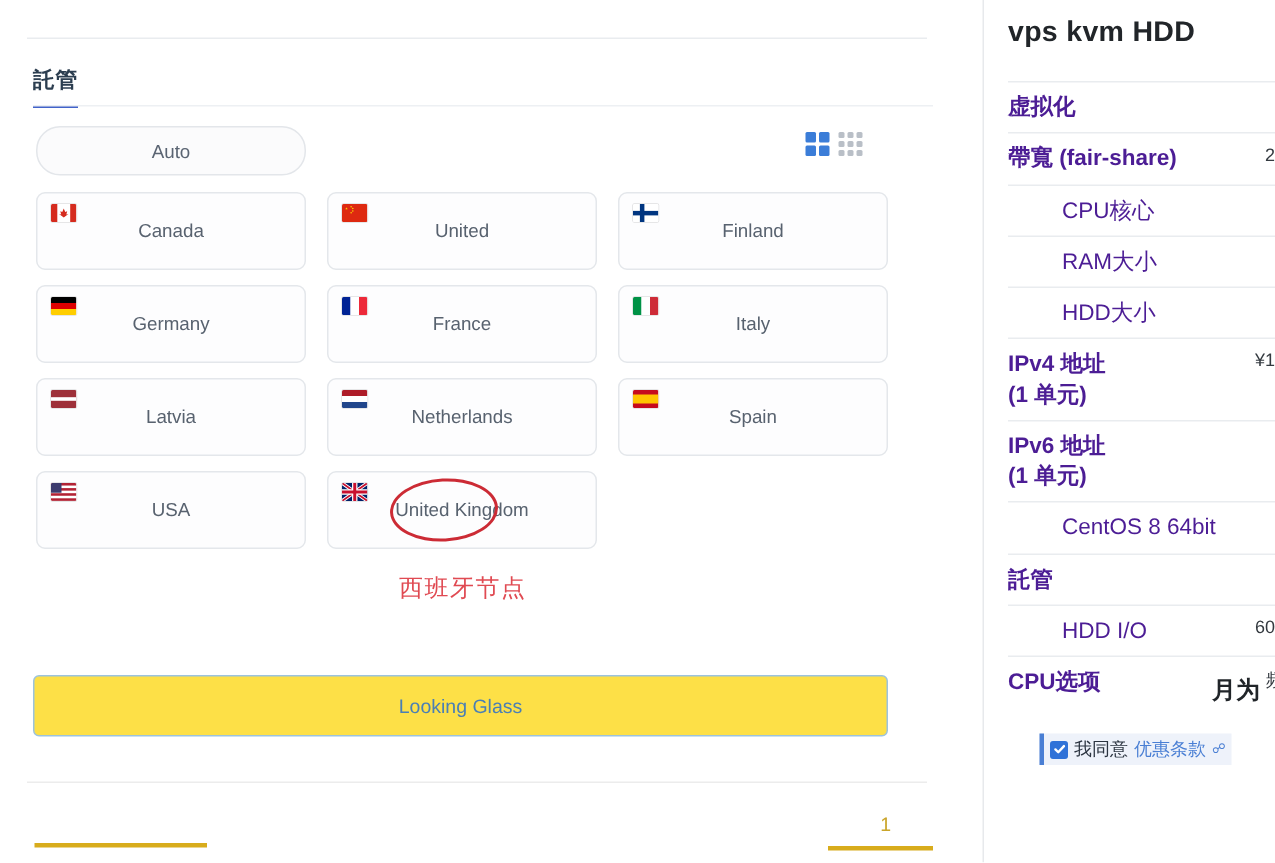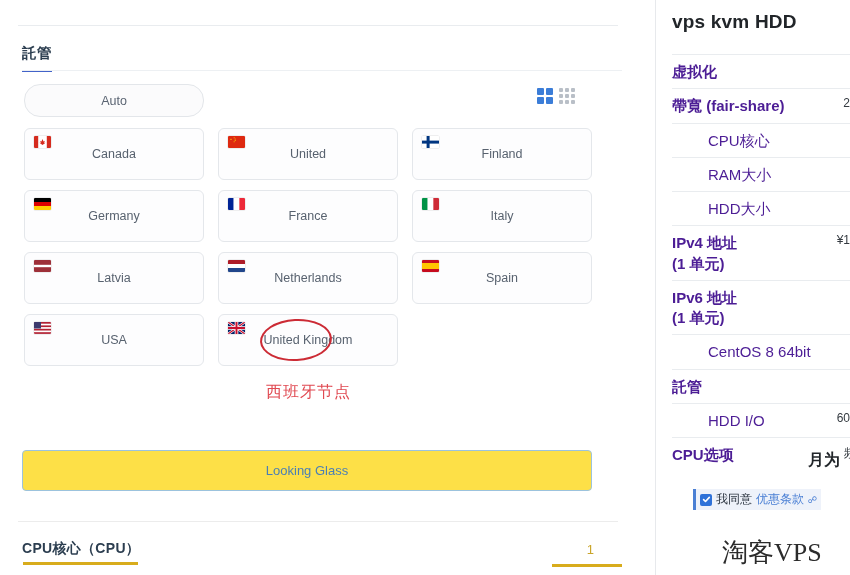--- a/index.html
+++ b/index.html
@@ -403,7 +403,6 @@
     <div class="bottom-divider"></div>
 
     <div id="cpu-row">
-      <span id="cpu-label">CPU核心（CPU）</span>
       <span id="cpu-label-underline"></span>
       <span id="cpu-value">1</span>
       <span id="cpu-value-underline"></span>

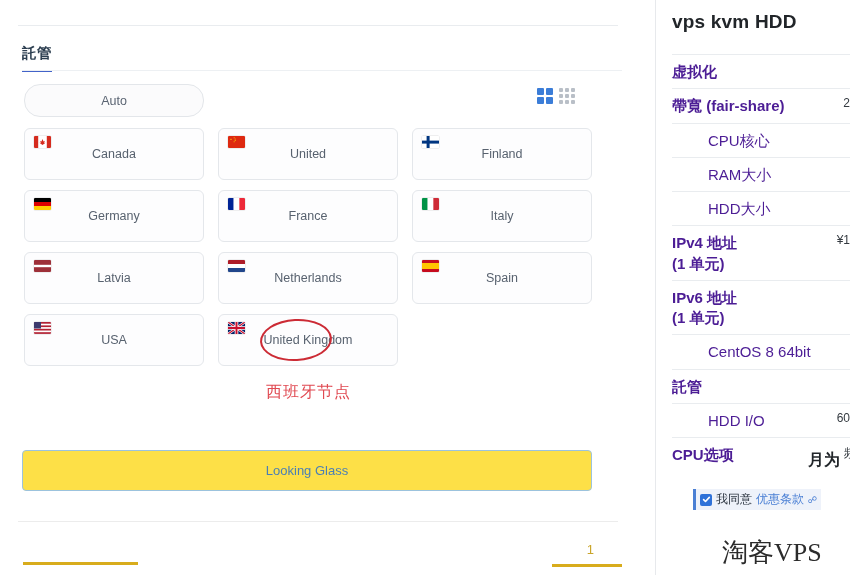--- a/index.html
+++ b/index.html
@@ -492,7 +492,6 @@
 
   </div>
 
-  <div id="watermark">淘客VPS</div>
 
 </div>
 

